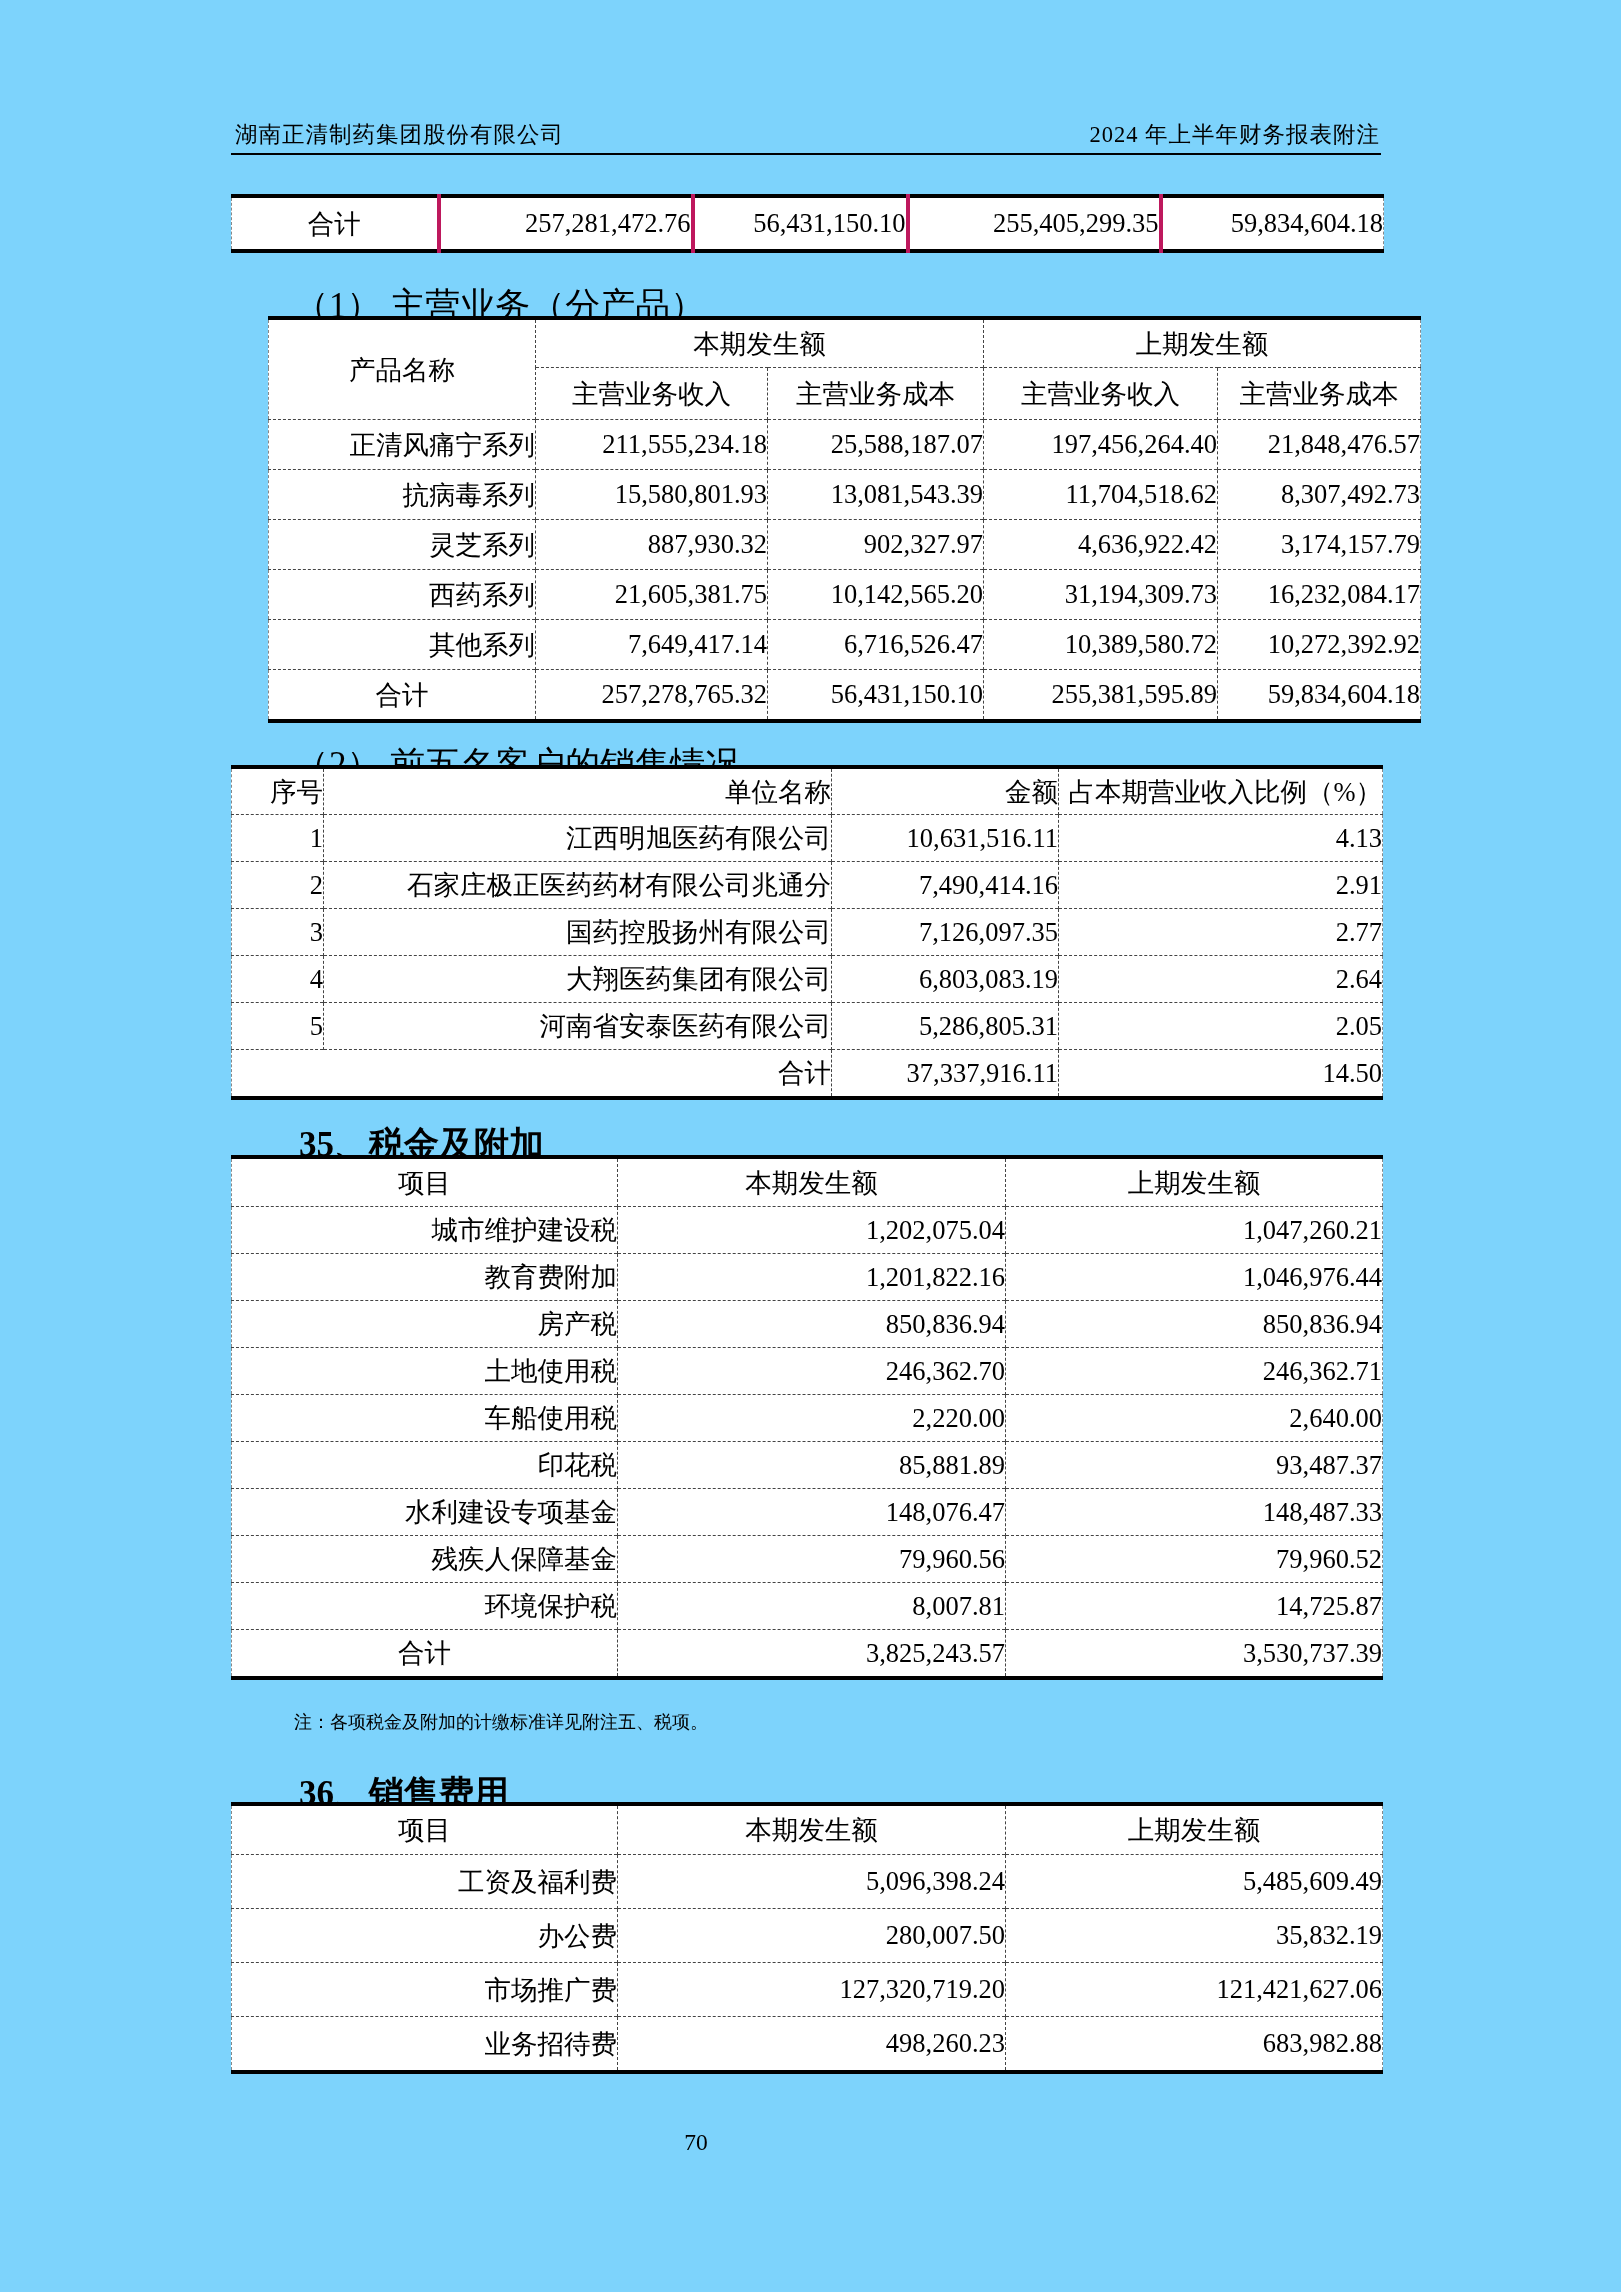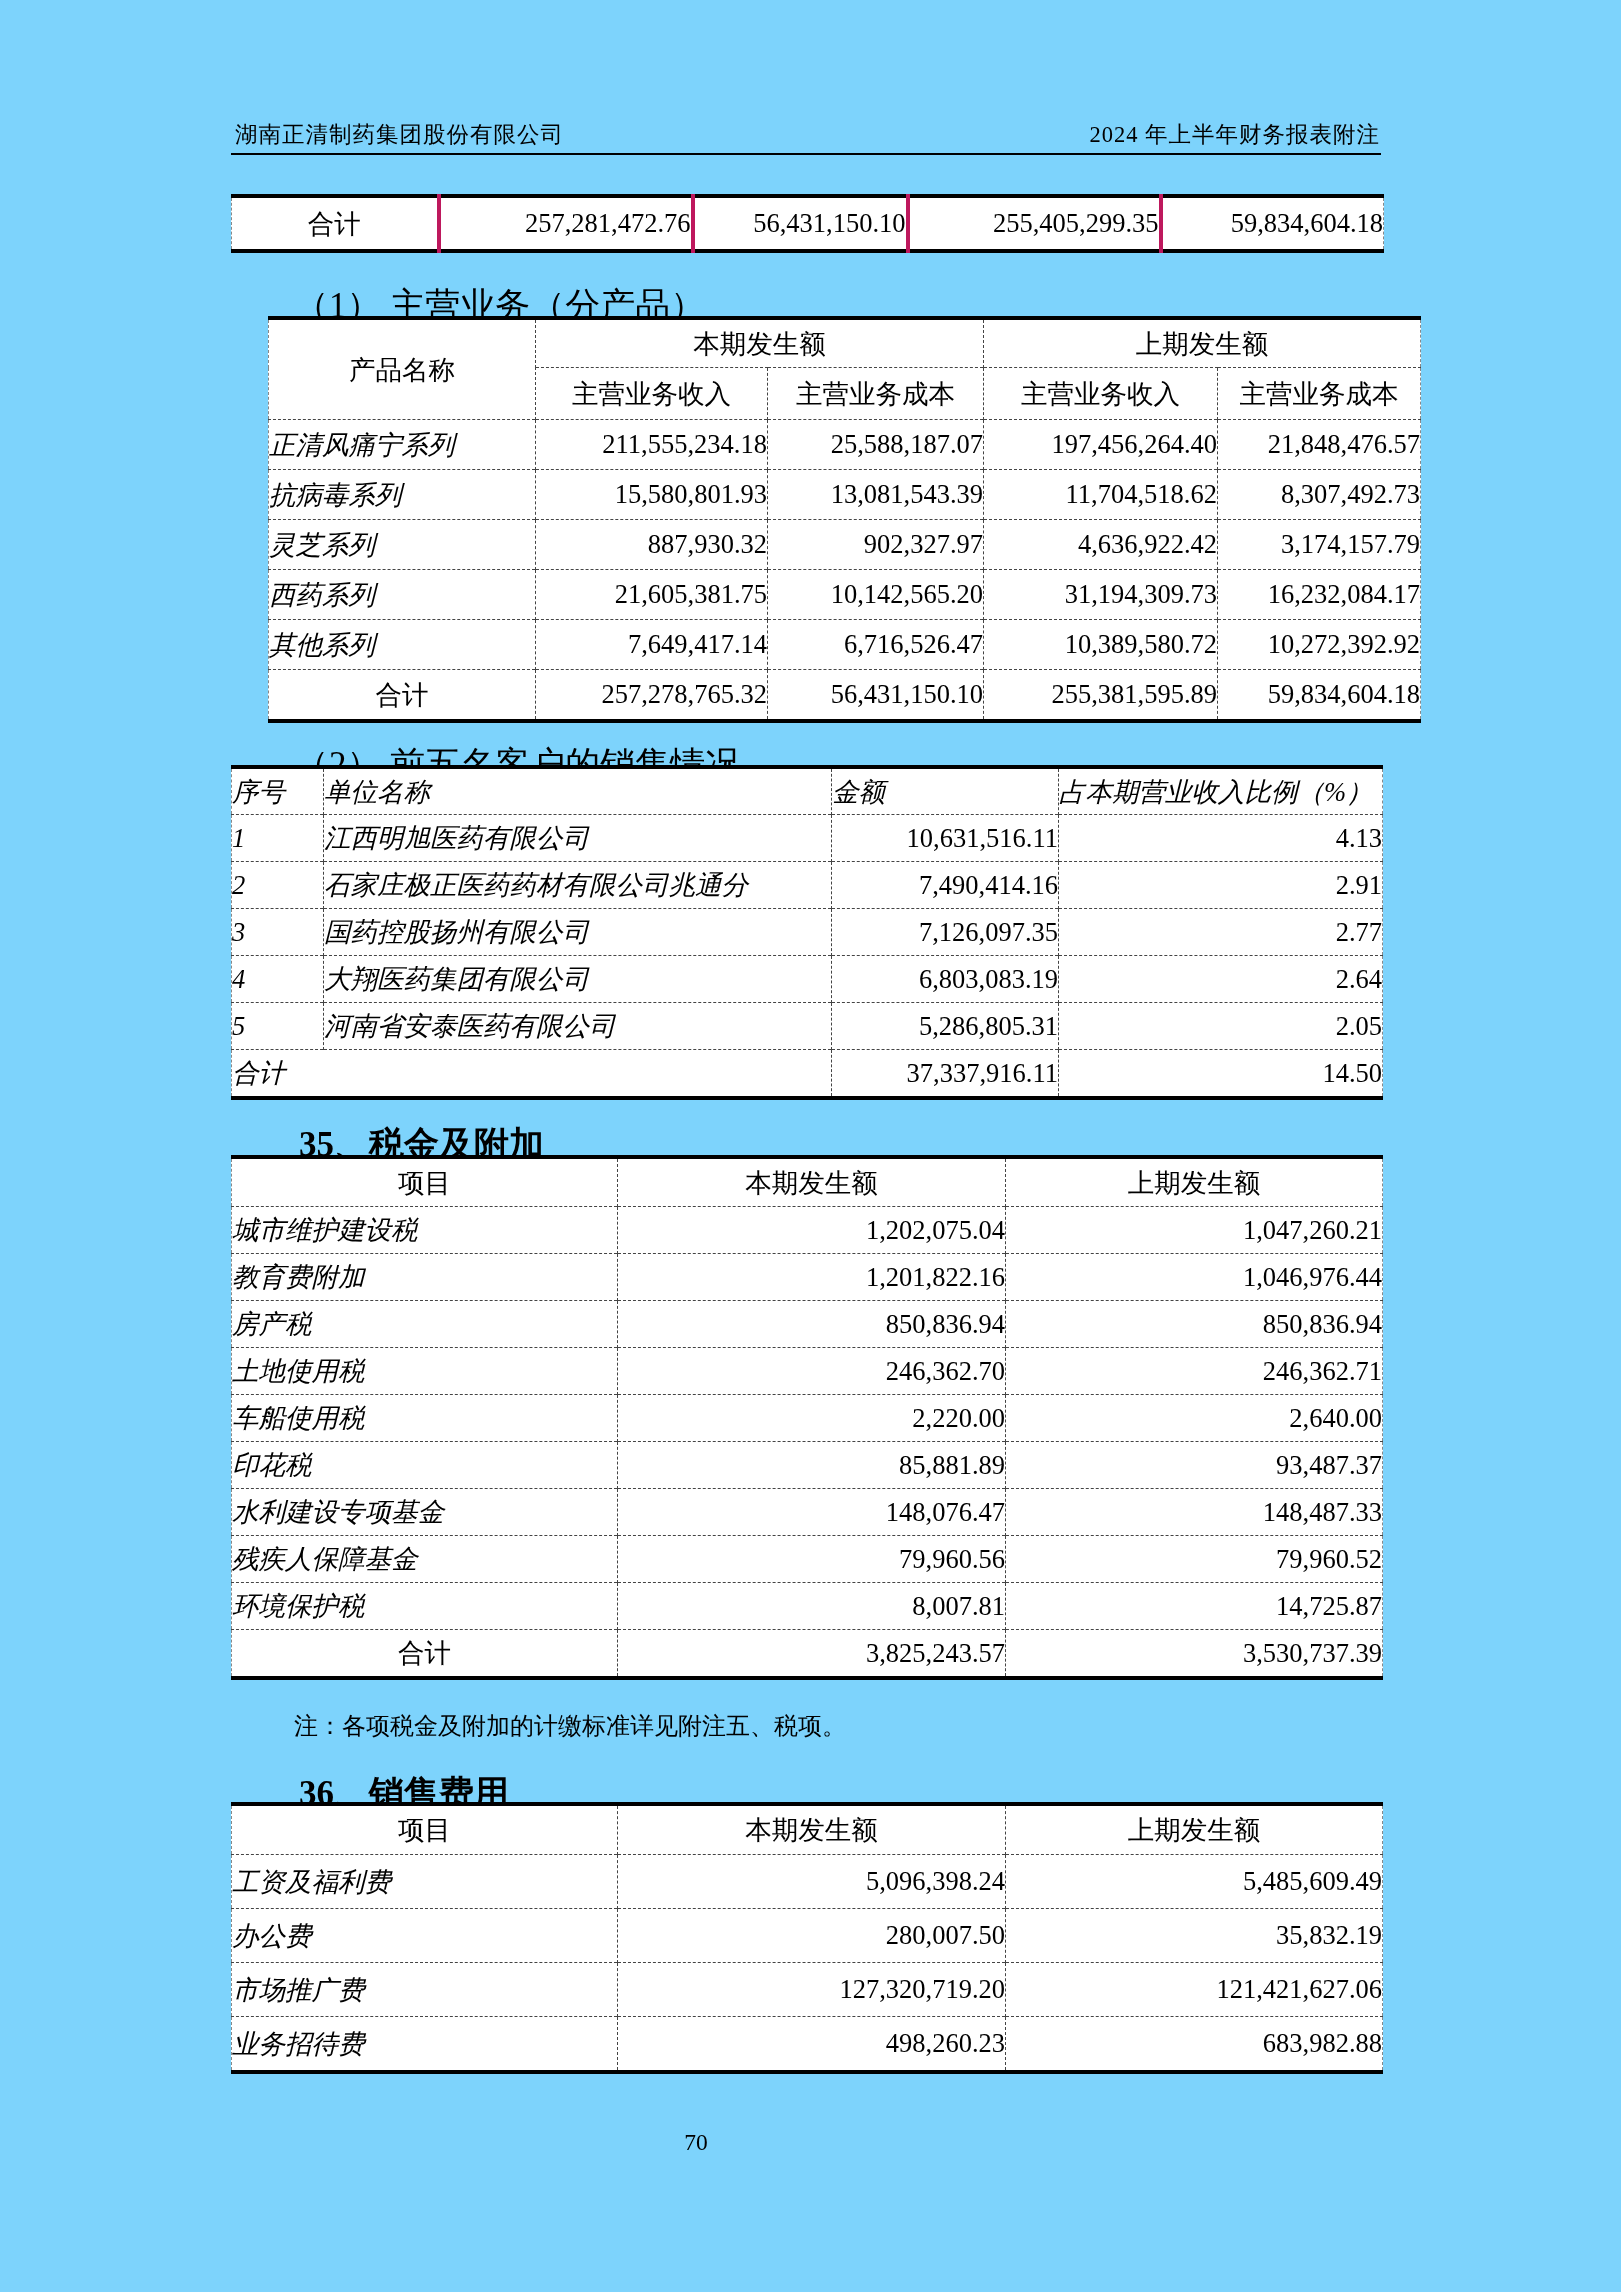--- a/index.html
+++ b/index.html
@@ -27,7 +27,7 @@
   .doc-table td + td { border-left:1px dashed #444; }
 
   .ctr { text-align:center; }
-  .lft { text-align:left; padding-left:11.8px;font-style:italic; }
+  .lft { text-align:right; padding-left:11.8px; }
   .num { text-align:right; padding-right:15.7px; }
 
   .t0 td { height:51px; }

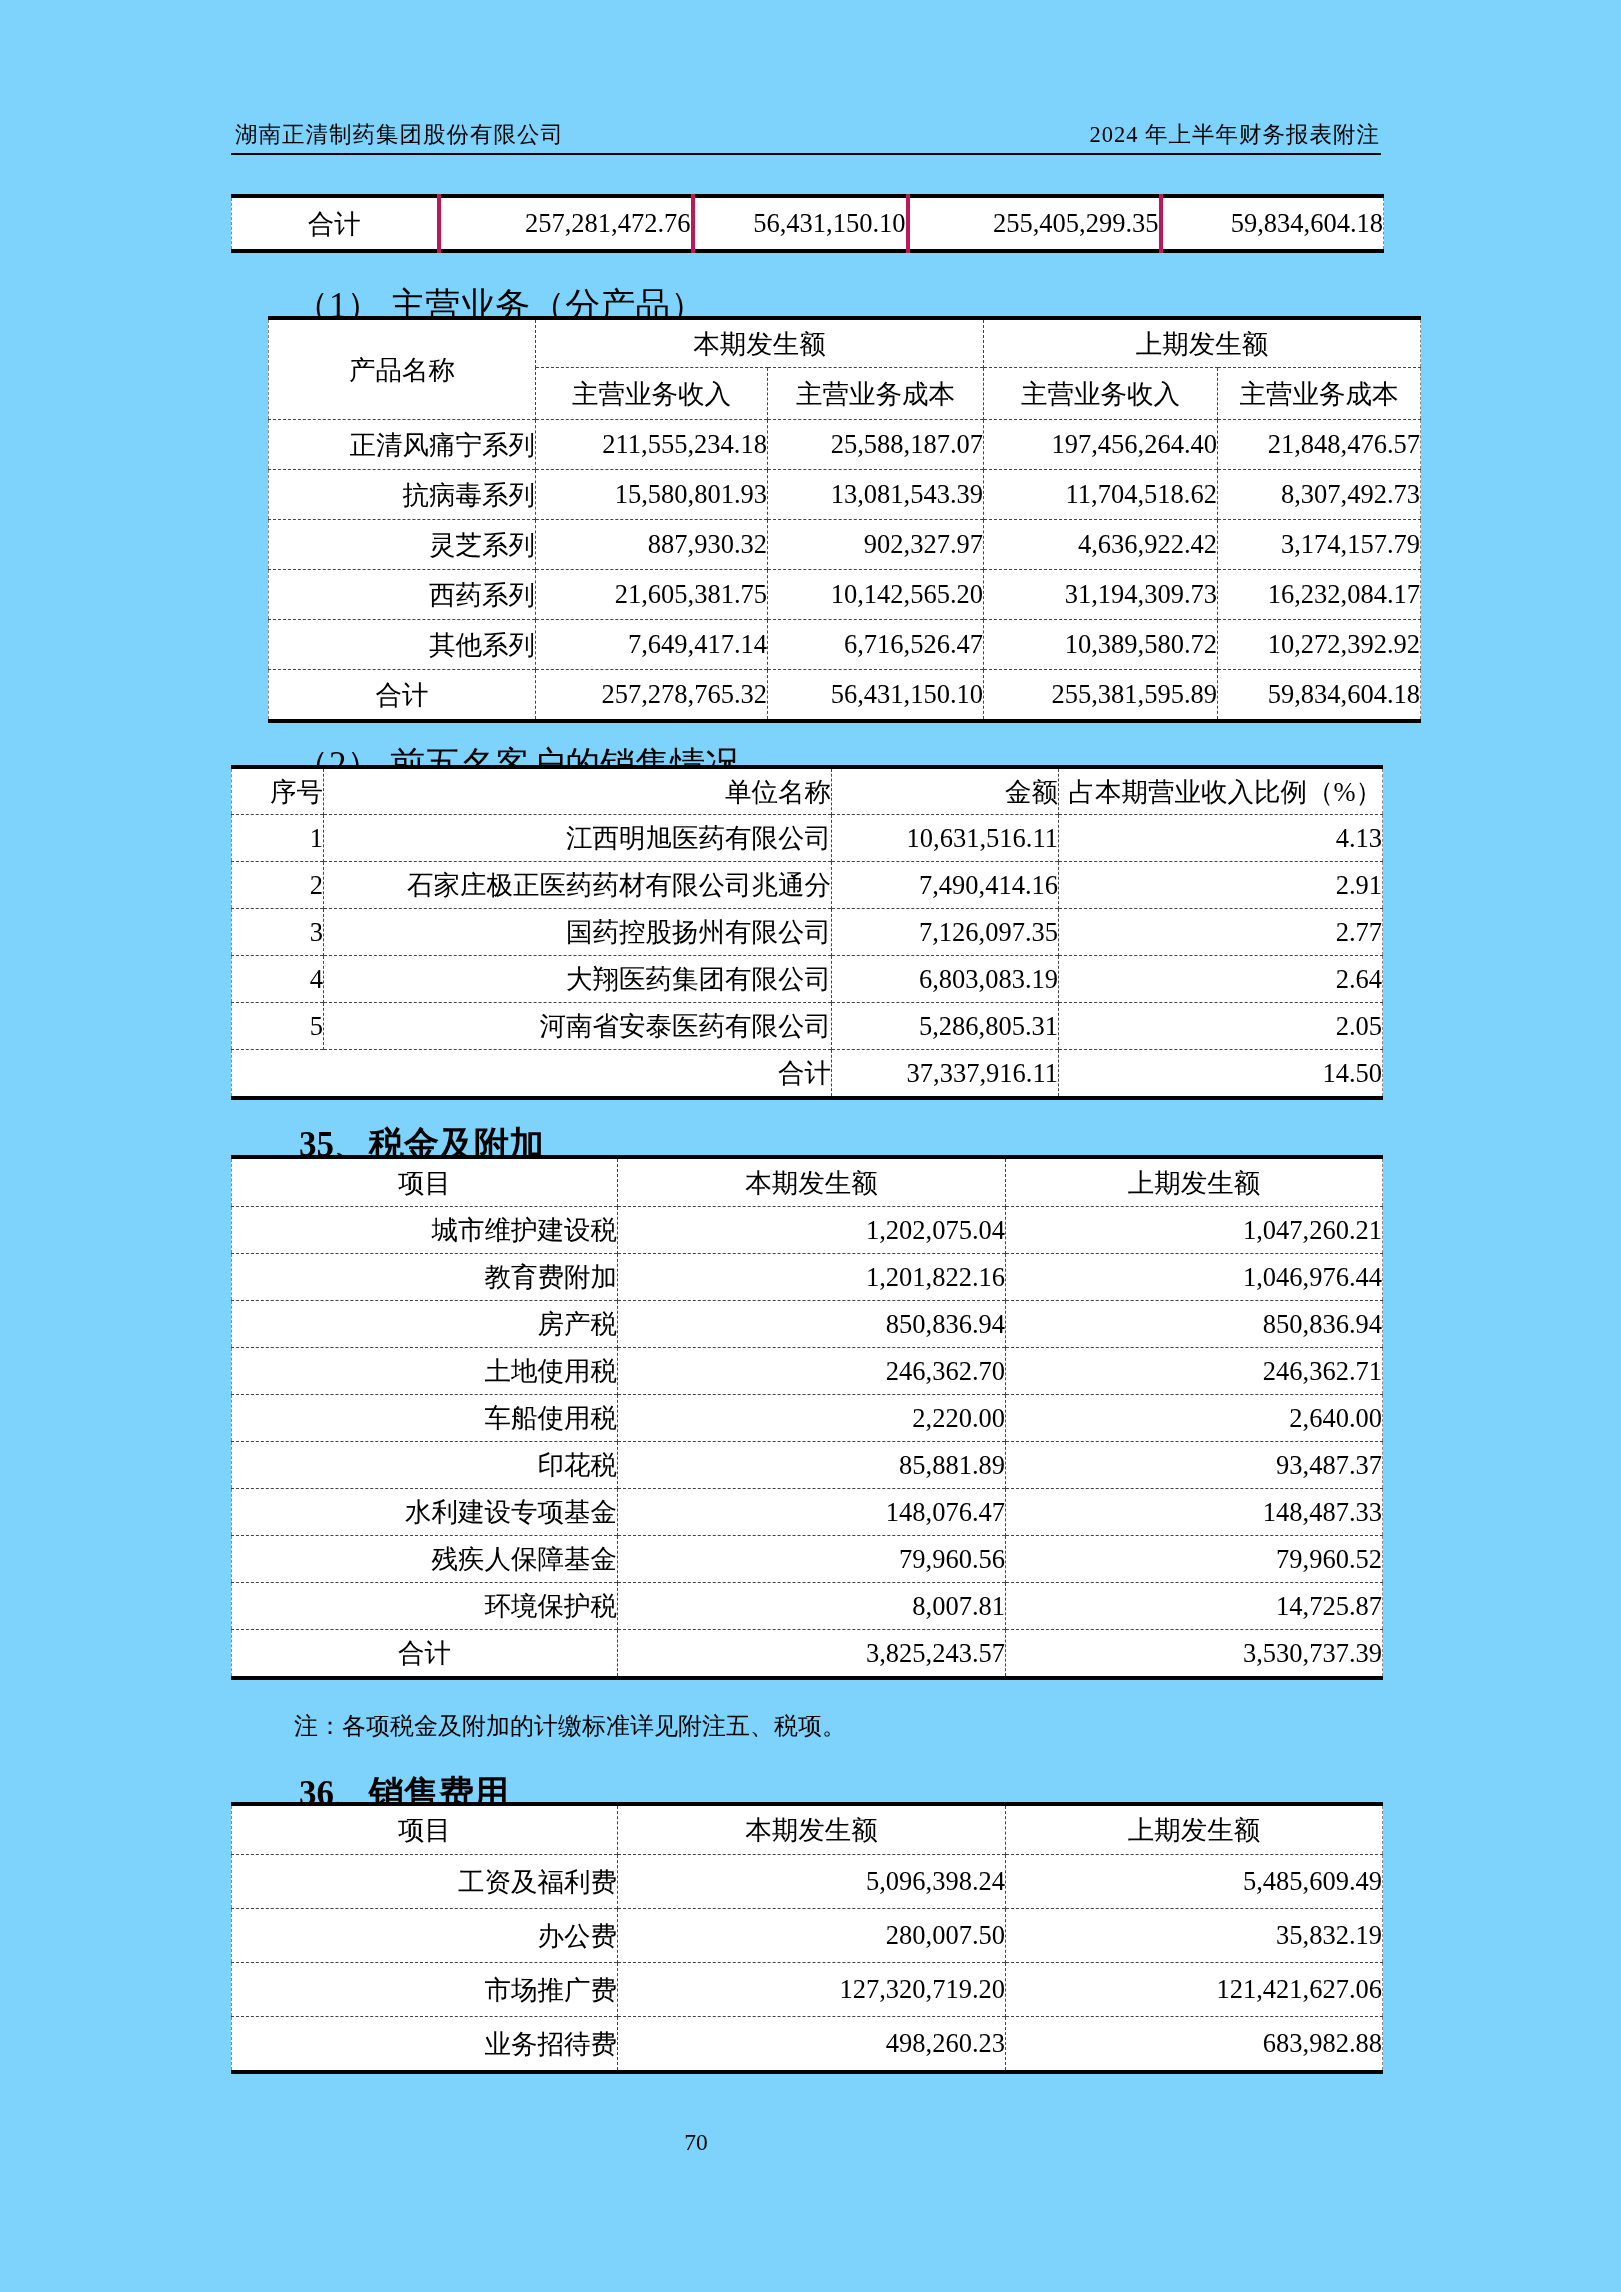--- a/index.html
+++ b/index.html
@@ -47,7 +47,7 @@
   .t4 td { height:53px; }
   .t4 tr.hd td { height:48px; }
 
-  .note-line { position:absolute; left:294px; top:1710px; font-size:24px; white-space:nowrap; }
+  .note-line { position:absolute; left:294px; top:1710px; font-size:18px; white-space:nowrap; }
   .page-num { position:absolute; left:0; top:2129px; width:1392px; text-align:center; font-size:23.5px; }
 </style>
 </head>

